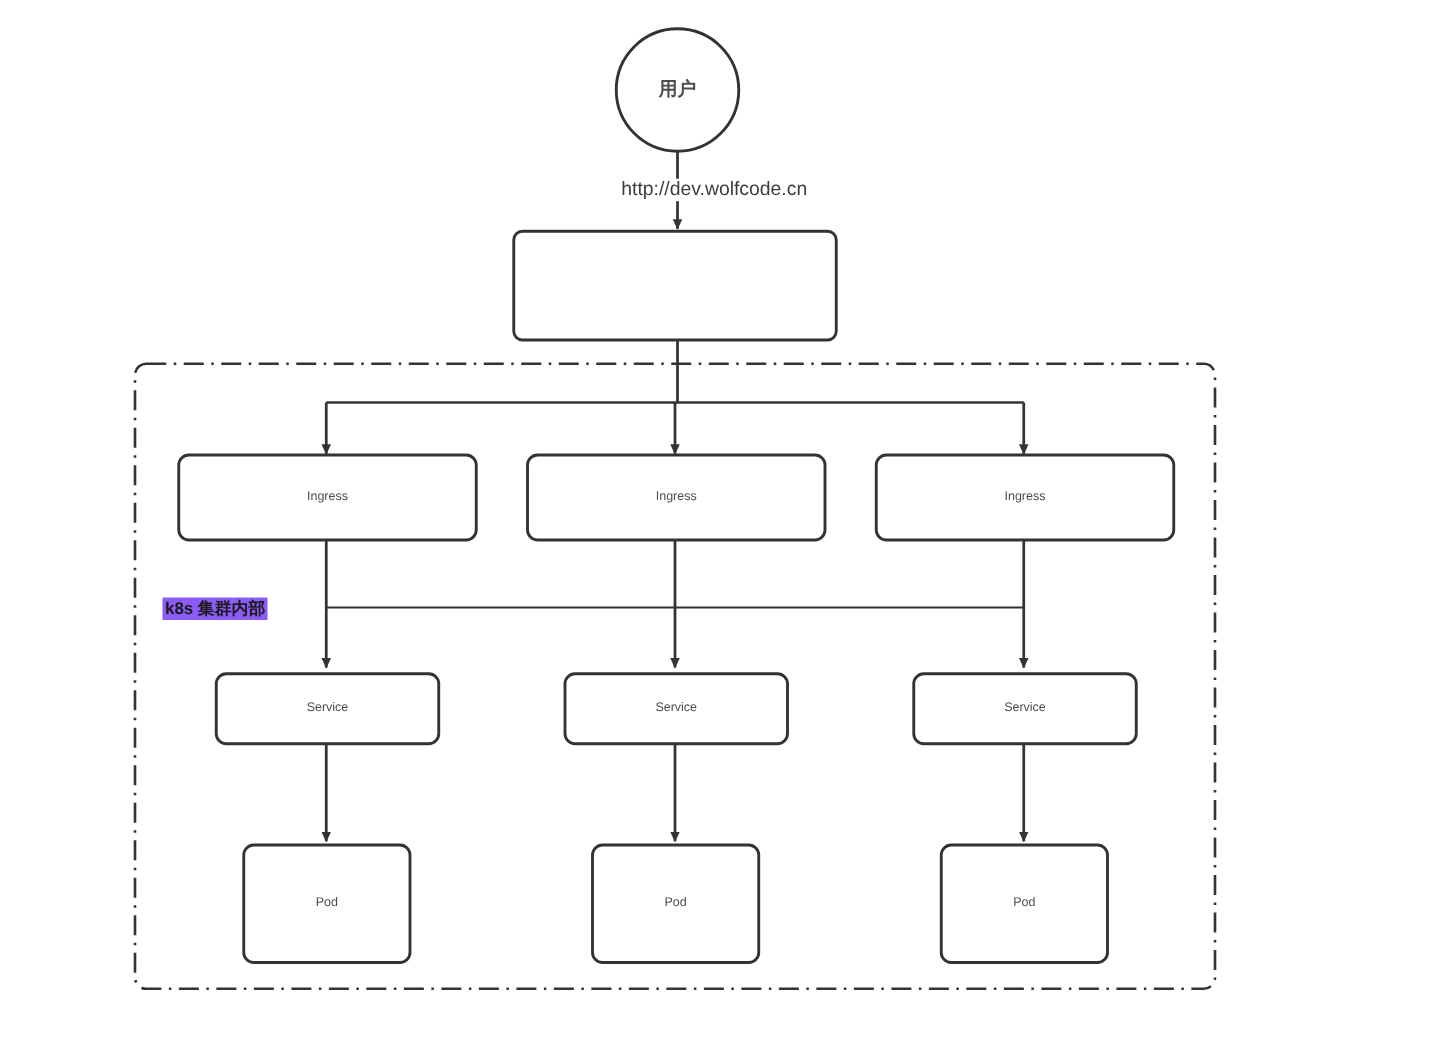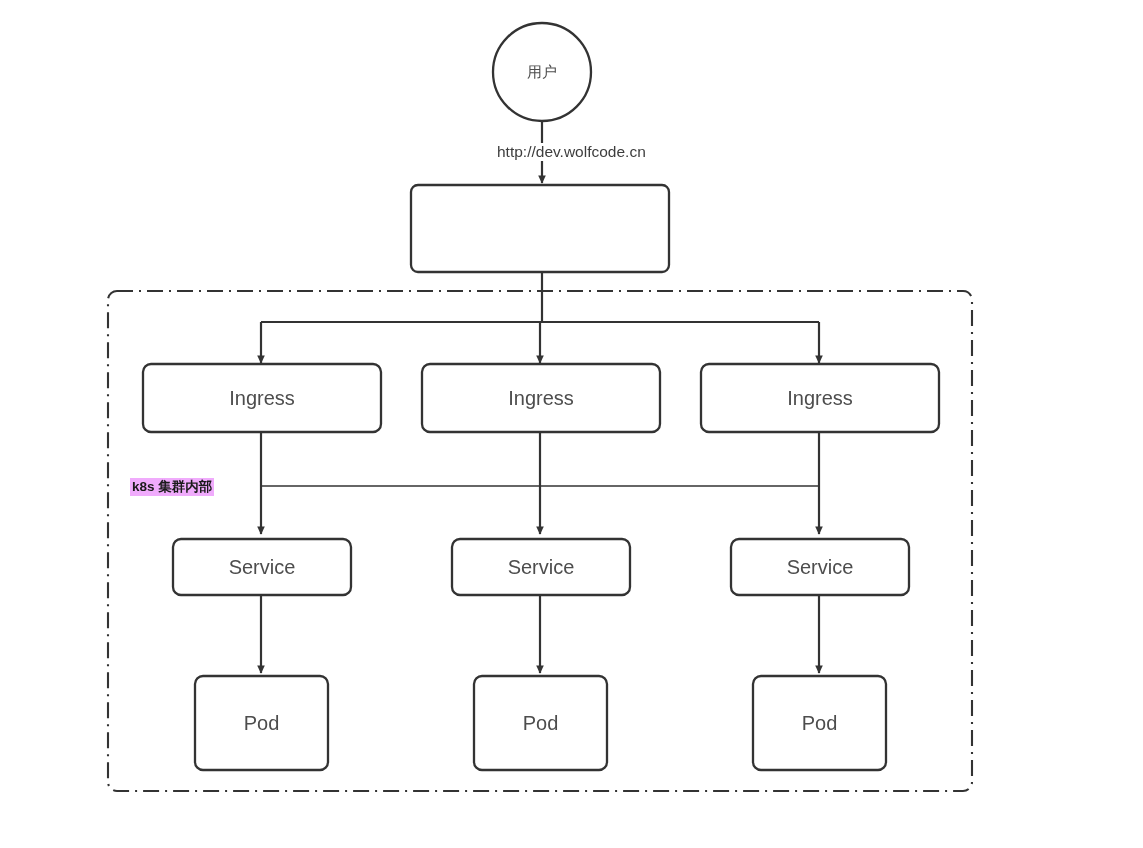--- a/index.html
+++ b/index.html
@@ -108,7 +108,7 @@
     <rect x="753" y="676" width="133" height="94" rx="8" ry="8" fill="#ffffff" stroke="#333333" stroke-width="2.3"></rect>
   </svg>
 
-  <div class="node-label label-user" style="left:493px; top:48px; width:98px; height:48px;">用户</div>
+  <div class="node-label label-user" style="left:493px; top:48px; width:98px; height:48px;font-weight:bold;">用户</div>
 
   <div class="edge-label" style="left:446px; top:143px;margin-left:48px;">http://dev.wolfcode.cn</div>
 

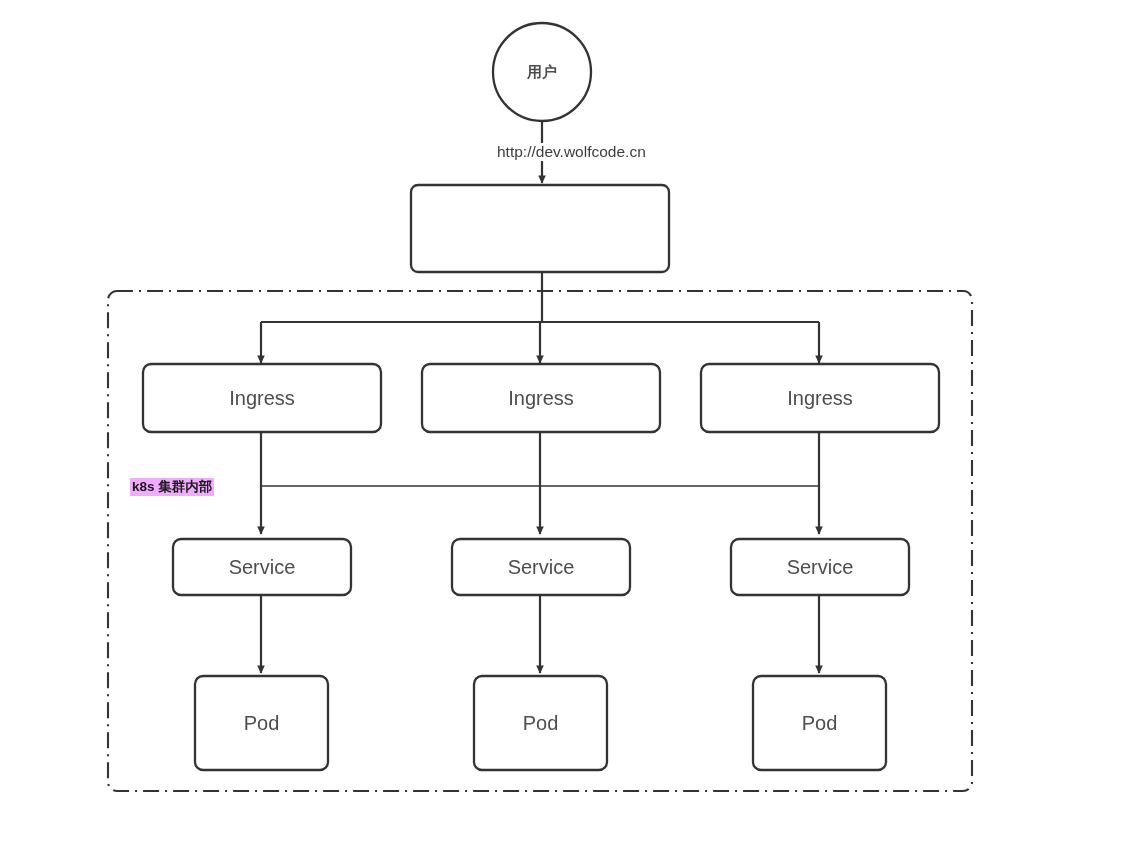--- a/index.html
+++ b/index.html
@@ -39,7 +39,7 @@
   }
   .label-user   { font-size: 15px; }
   .label-lb     { font-size: 15.5px; }
-  .label-box    { font-size: 20px; }
+  .label-box    { font-size: 10px; }
   .edge-label {
     position: absolute;
     color: #3d3d3d;

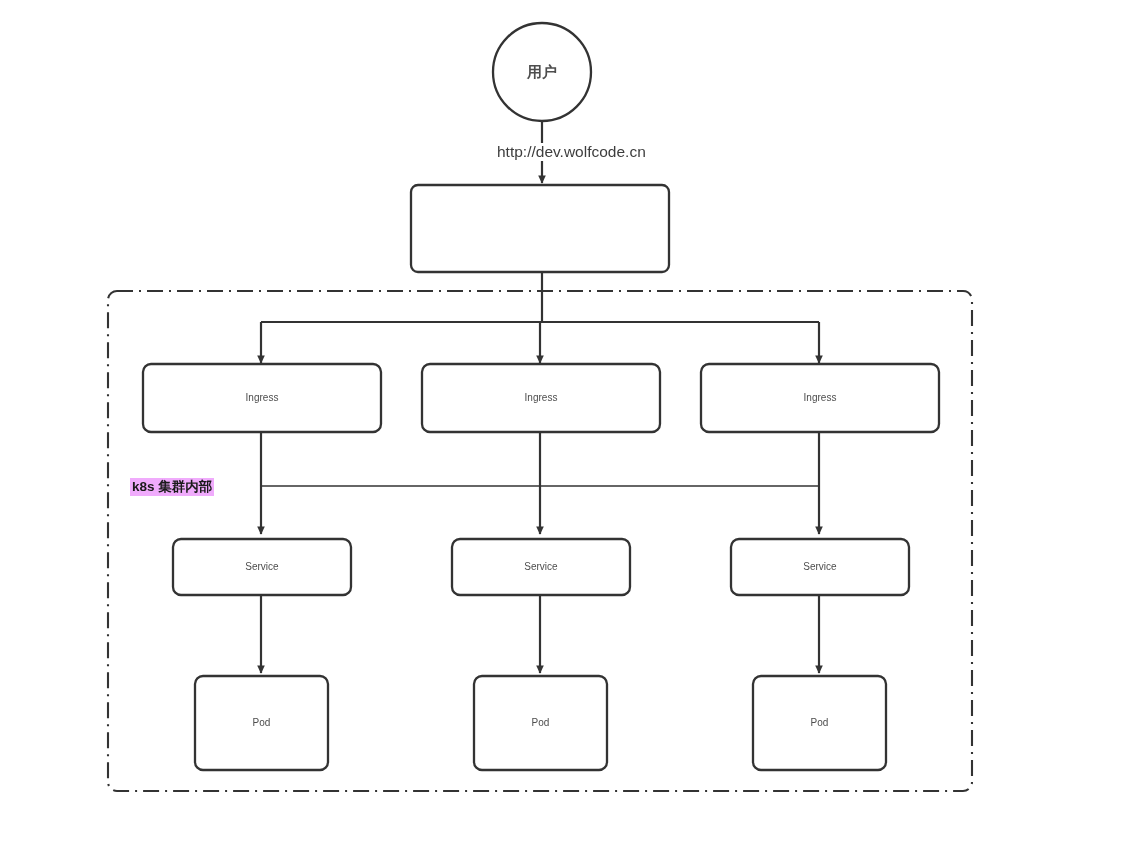--- a/index.html
+++ b/index.html
@@ -53,7 +53,7 @@
     color: #1a1a1a;
     font-size: 13.5px;
     font-weight: bold;
-    background: #f0abfc;
+    background: #8b5cf6;
     padding: 0 2px;
     white-space: nowrap;
   }

